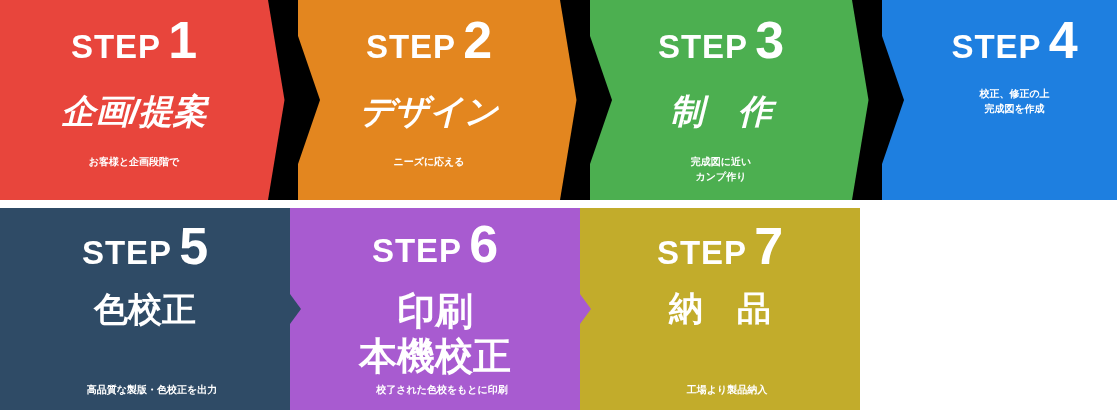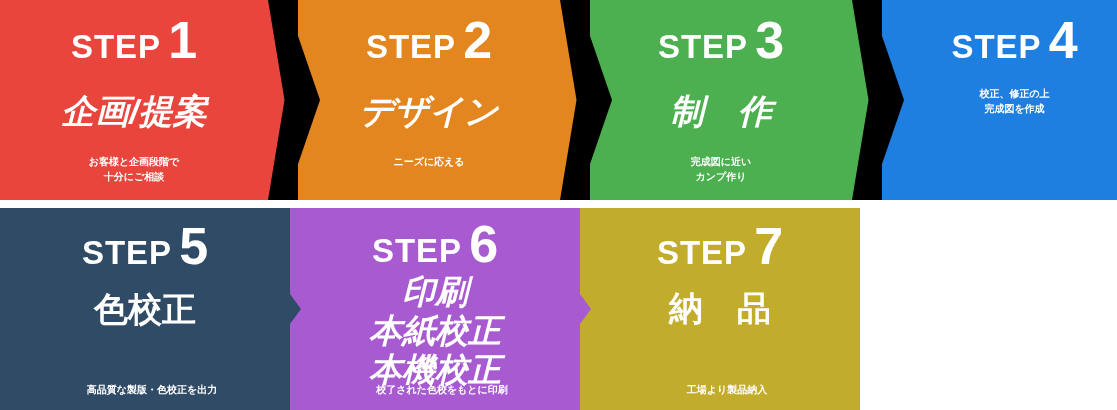--- a/index.html
+++ b/index.html
@@ -135,7 +135,6 @@
         <div class="step-title">企画/提案</div>
         <div class="step-caption">
           <div>お客様と企画段階で</div>
-          <div>十分にご相談</div>
         </div>
       </div>
     </div>

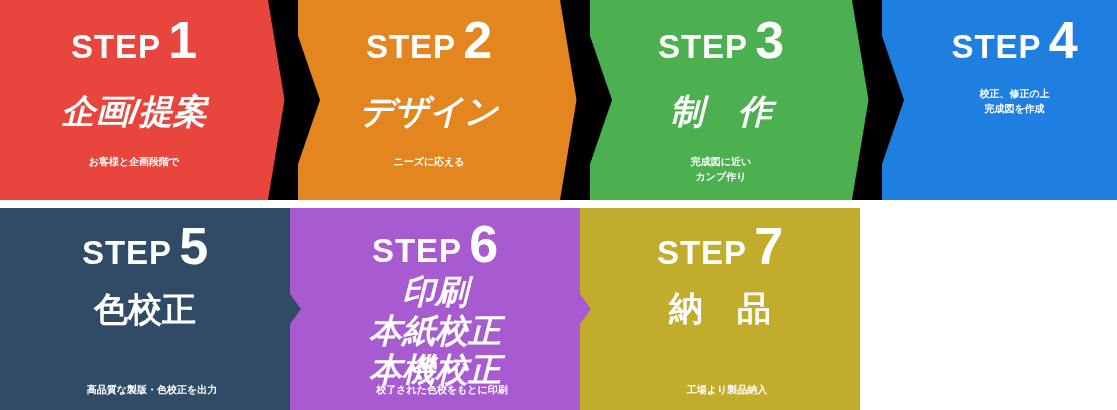--- a/index.html
+++ b/index.html
@@ -83,7 +83,7 @@
   .row-2 .step-caption { position:absolute; bottom:12px; left:0; right:12px;padding-left:26px; }
 
   .row-2 .s6 .step-head  { margin-top:12px; }
-  .row-2 .s6 .step-title { margin-top:4px; font-size:33px; line-height:1.18;font-style:italic; }
+  .row-2 .s6 .step-title { margin-top:20px; font-size:38px; line-height:1.18; }
   .row-2 .s7 .step-title { margin-top:17px; }
 
   

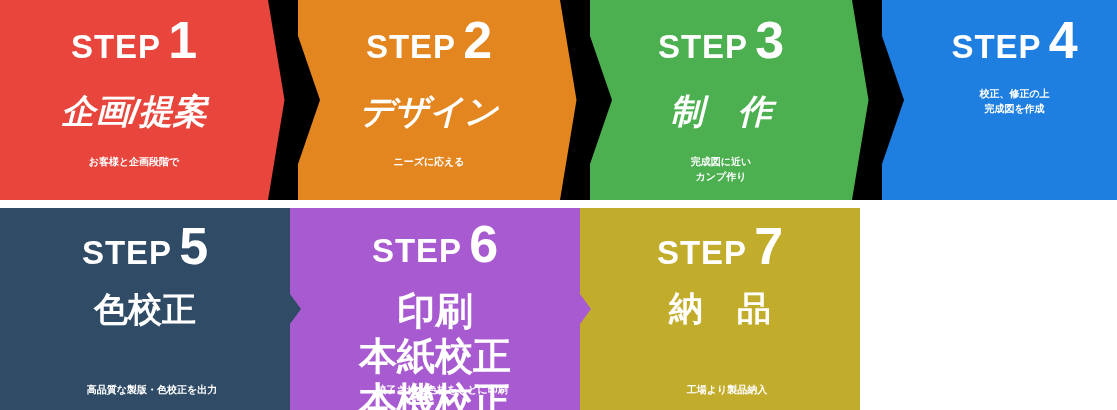--- a/index.html
+++ b/index.html
@@ -222,7 +222,6 @@
         </div>
         <div class="step-title">
           <div>印刷</div>
-          <div>本紙校正</div>
           <div>本機校正</div>
         </div>
         <div class="step-caption">

